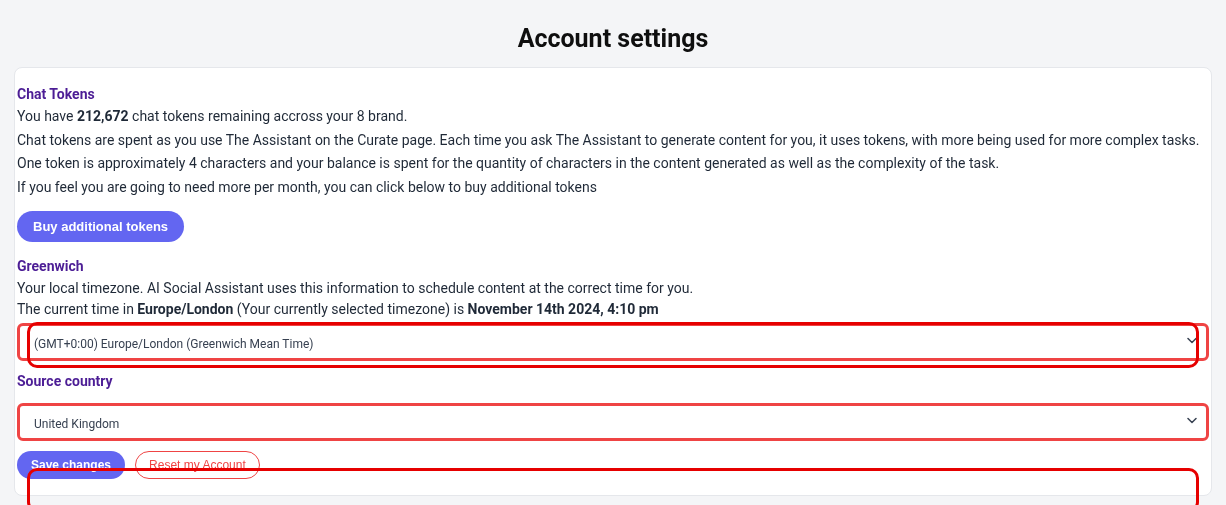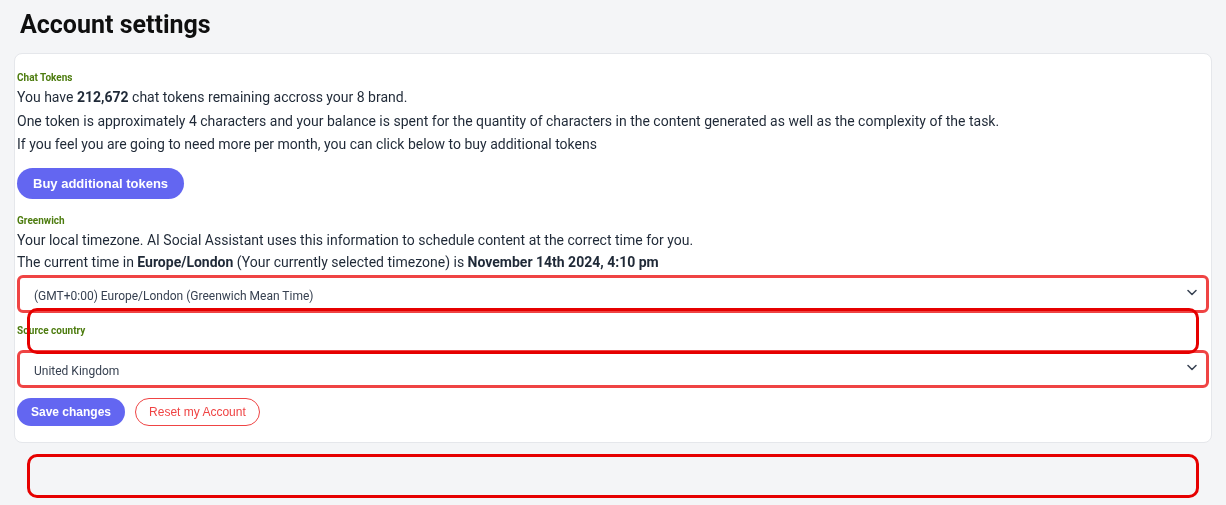--- a/index.html
+++ b/index.html
@@ -18,8 +18,9 @@
     .page-title {
       font-size: 25px;
       font-weight: 700;
-      padding: 10px 20px 14px 20px;
+      padding: 24px 20px 14px 20px;
       color: #0f0f0f;
+      text-align: center;
     }
     .card {
       background: #ffffff;

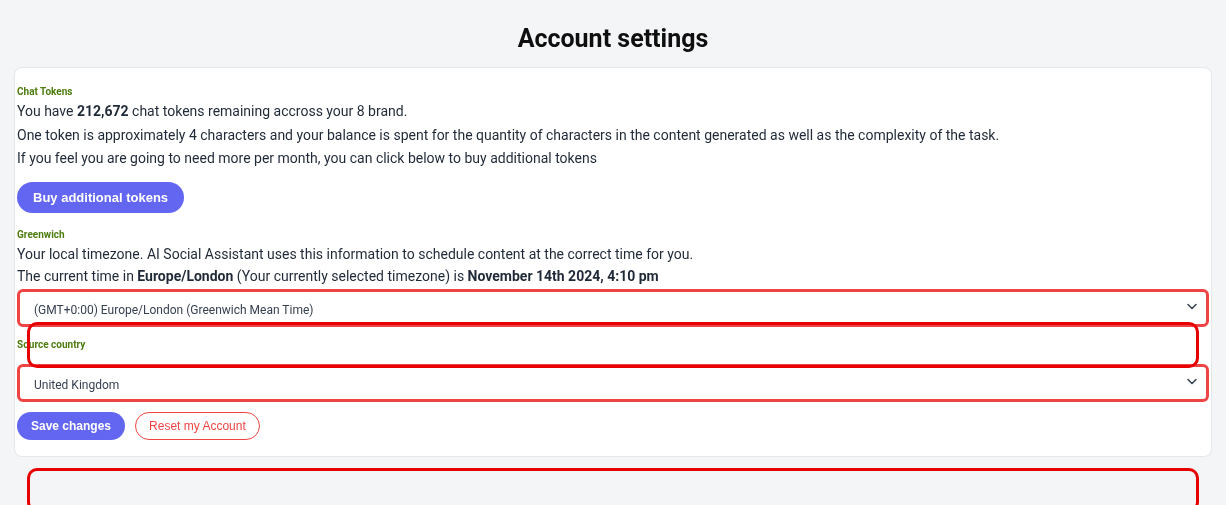--- a/index.html
+++ b/index.html
@@ -31,9 +31,9 @@
       position: relative;
     }
     .section-label {
-      font-size: 10px;
+      font-size: 14px;
       font-weight: 700;
-      color: #4d7c0f;
+      color: #4c1d95;
       padding: 0 0 4px 0;
     }
     .body-text {

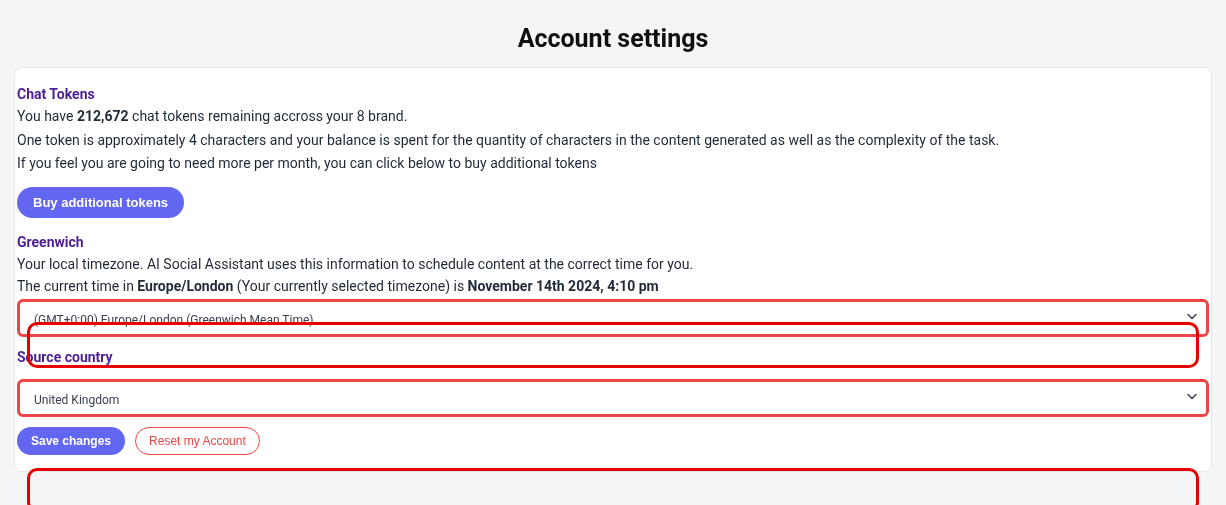--- a/index.html
+++ b/index.html
@@ -165,6 +165,7 @@
     <div class="body-text">
       <span>You have </span><b>212,672</b><span> chat tokens remaining accross your 8 brand.</span>
     </div>
+    <div class="body-text">Chat tokens are spent as you use The Assistant on the Curate page. Each time you ask The Assistant to generate content for you, it uses tokens, with more being used for more complex tasks.</div>
     <div class="body-text">One token is approximately 4 characters and your balance is spent for the quantity of characters in the content generated as well as the complexity of the task.</div>
     <div class="body-text">If you feel you are going to need more per month, you can click below to buy additional tokens</div>
     <button class="btn-primary">Buy additional tokens</button>

